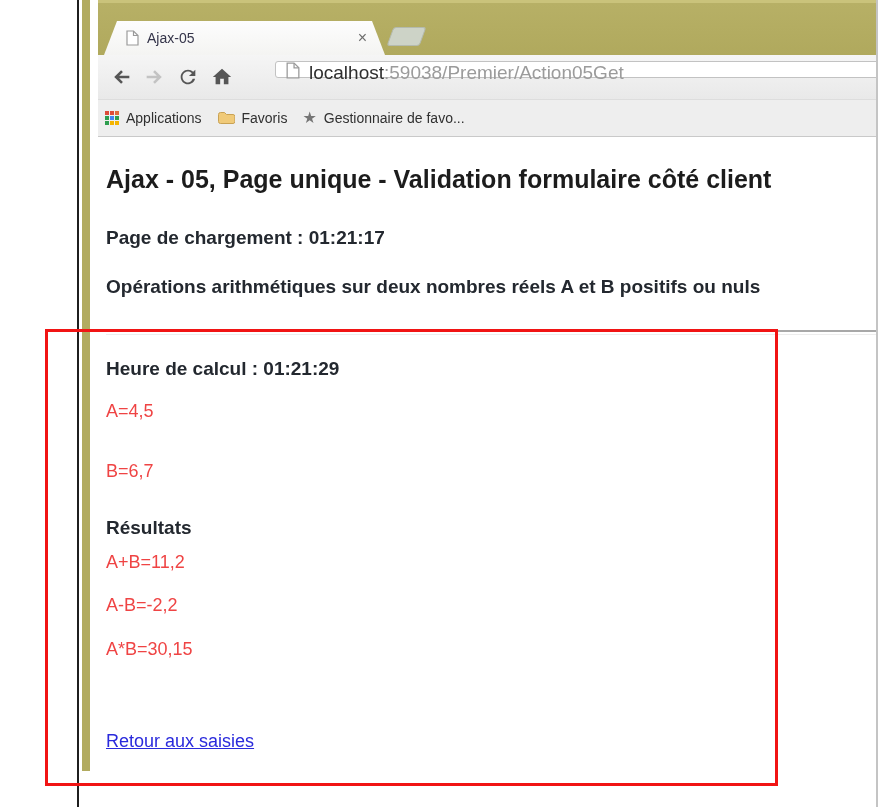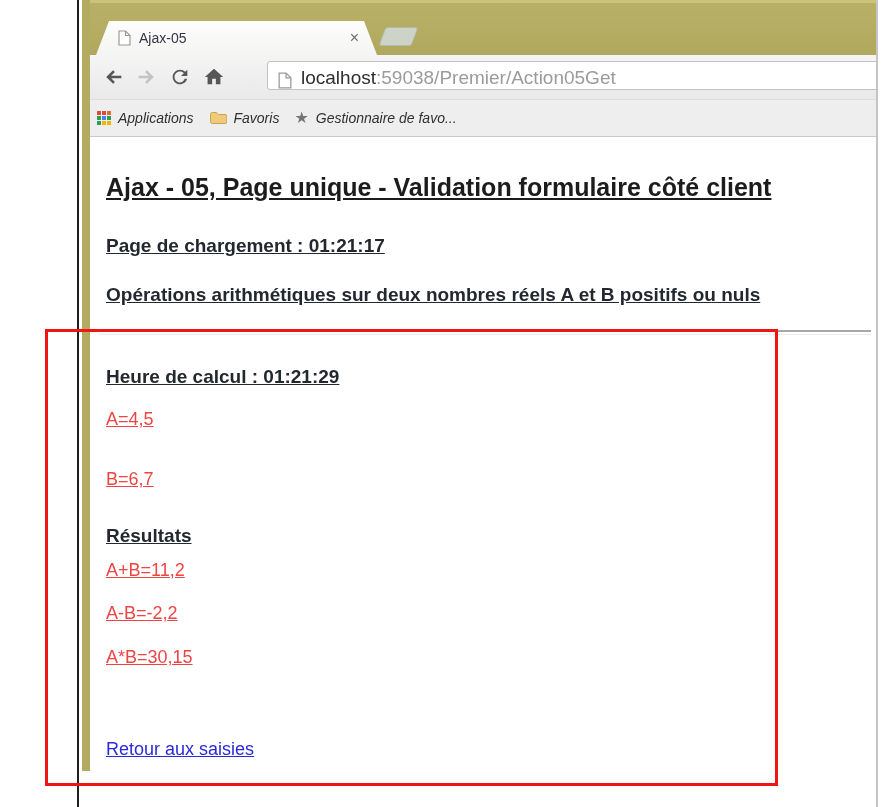--- a/index.html
+++ b/index.html
@@ -14,7 +14,7 @@
   
   .browser{
     position:absolute;left:82px;top:0;width:794px;height:771px;
-    border-left:8px solid #b2ab60;box-sizing:border-box;background:#ffffff;overflow:hidden;
+    border-left:8px solid #b2ab60;box-sizing:border-box;background:#ffffff;overflow:hidden;padding-left:8px;
   }
   .titlebar{
     position:relative;height:55px;

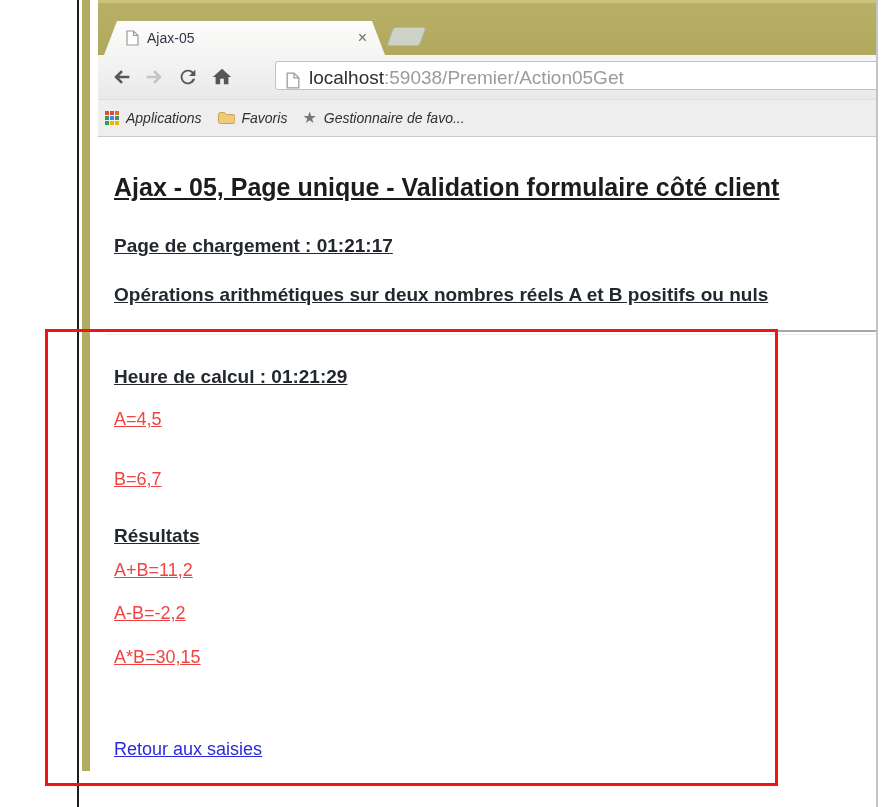--- a/index.html
+++ b/index.html
@@ -42,9 +42,9 @@
   .navbtn{position:absolute;top:11px;width:22px;height:22px;}
   .btn-back{left:13px;} .btn-forward{left:45px;} .btn-reload{left:79px;} .btn-home{left:113px;}
   .urlbar{
-    position:absolute;left:177px;top:6px;right:-3px;height:29px;
+    position:absolute;left:177px;top:6px;right:-3px;height:17px;
     background:#ffffff;border:1px solid #c2c2c2;border-radius:3px 0 0 3px;
-    display:flex;align-items:flex-end;box-sizing:border-box;
+    display:flex;align-items:flex-start;box-sizing:border-box;
   }
   .url-doc-icon{margin-left:10px;display:flex;}
   .url-text{margin-left:9px;font-size:19px;white-space:nowrap;overflow:hidden;}

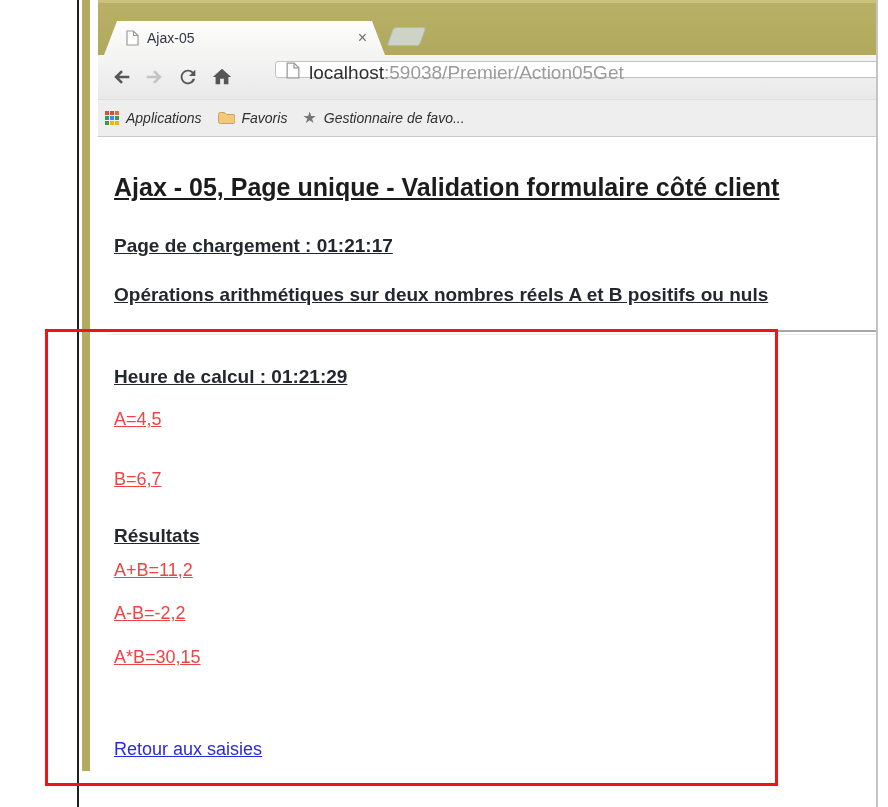--- a/index.html
+++ b/index.html
@@ -55,7 +55,7 @@
     border-bottom:1px solid #c9c9c9;box-sizing:border-box;
     display:flex;align-items:center;padding-left:7px;
   }
-  .bm-item{display:flex;align-items:center;margin-right:15px;font-style:italic;}
+  .bm-item{display:flex;align-items:center;margin-right:15px;}
   .bm-label{margin-left:7px;font-size:14px;color:#303030;white-space:nowrap;}
   .apps-grid{width:14px;height:14px;display:grid;grid-template-columns:repeat(3,4px);grid-template-rows:repeat(3,4px);gap:1px;}
   .apps-grid span{width:4px;height:4px;display:block;}

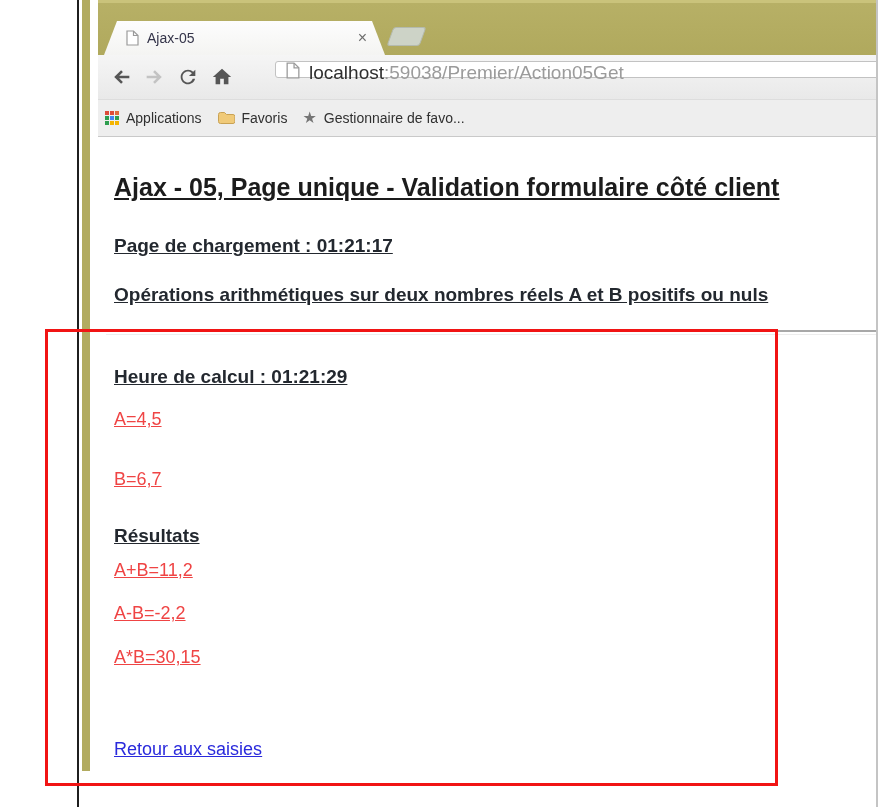--- a/index.html
+++ b/index.html
@@ -66,7 +66,7 @@
 
   
   .content{position:relative;height:634px;background:#ffffff;}
-  .line{position:absolute;left:8px;margin:8px;white-space:nowrap;text-decoration:underline;}
+  .line{position:absolute;left:8px;margin:0;white-space:nowrap;}
   .t-h1{top:28px;font-size:25px;font-weight:bold;color:#1c1c1c;}
   .t-bold{font-size:19px;font-weight:bold;color:#23282f;}
   .t-reg{font-size:18px;color:#ef4444;}

